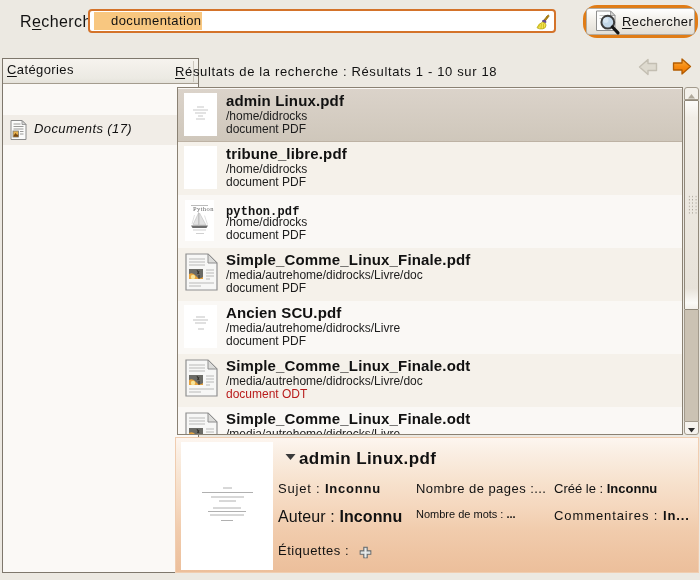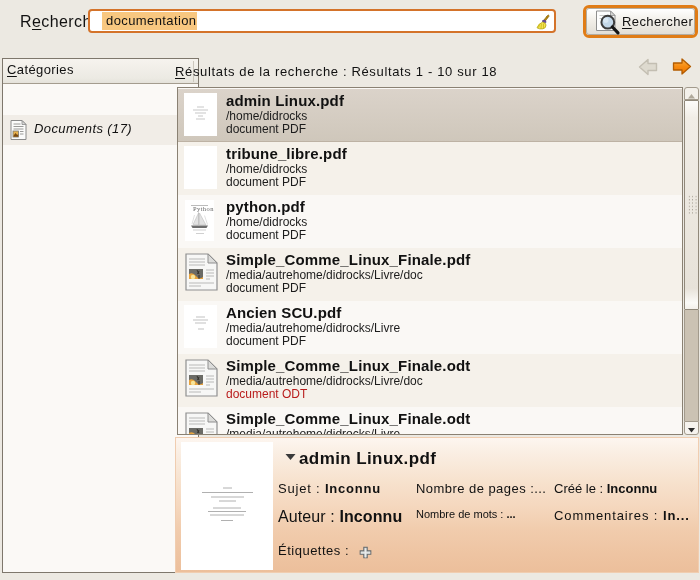--- a/index.html
+++ b/index.html
@@ -14,7 +14,7 @@
 <div class="abs" style="left:20px; top:12.5px; font-size:16px;">R<u>e</u>cherche :</div>
 
 <div class="abs" style="left:88px; top:9px; width:468px; height:24px; background:#fff; border:2px solid #d4732a; border-radius:4px;">
-  <span class="abs" style="left:12px; top:0.5px; background:#f8c780; font-size:13px; padding:1px 1px 2px 4px;">documentation</span>
+  <span class="abs" style="left:4px; top:0.5px; background:#f8c780; font-size:13px; padding:1px 1px 2px 17px;">documentation</span>
 
   <svg class="abs" style="right:4px; top:2px;" width="16" height="17" viewBox="0 0 16 17">
     <path d="M9.5 7.5 L13.5 2.5 Q14.5 1.5 15 2.5 Q15.3 3.5 14 4.6 L10.8 8.6 Z" fill="#b8860b" stroke="#8a6508" stroke-width="0.7"></path>

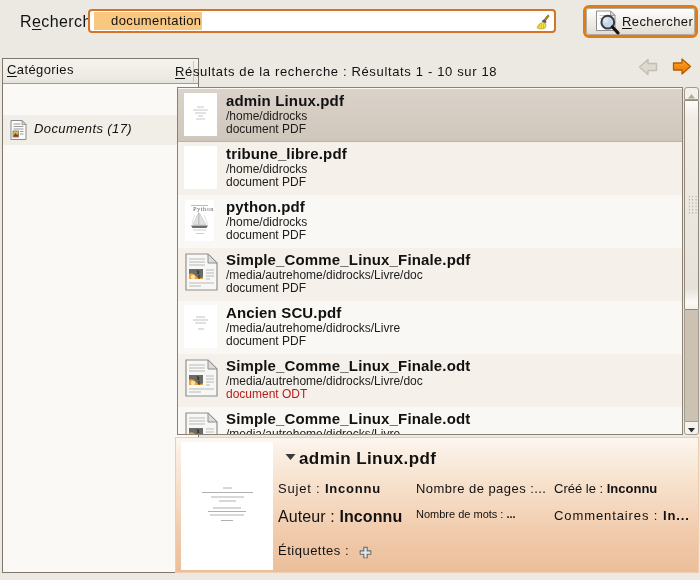--- a/index.html
+++ b/index.html
@@ -25,7 +25,7 @@
   </svg>
 </div>
 
-<div class="abs" style="left:583px; top:5px; width:115px; height:33px; border:3px solid #e07c16; border-radius:6px; background:#f0ece6;">
+<div class="abs" style="left:583px; top:5px; width:115px; height:33px; border:3px solid #e07c16; border-radius:14px; background:#f0ece6;">
   <div class="abs" style="left:0px; top:0px; width:109px; height:27px; border:1px solid #b3aca0; border-radius:3px; background:linear-gradient(180deg,#ffffff 0%,#f2efe9 45%,#e2ded6 100%);"></div>
   <svg class="abs" style="left:8px; top:2px;" width="30" height="31" viewBox="0 0 30 31">
     <path d="M2.5 1 h14 l4.5 4.5 v15 h-18.5 z" fill="#fdfdfd" stroke="#8f8f8f" stroke-width="1"></path>

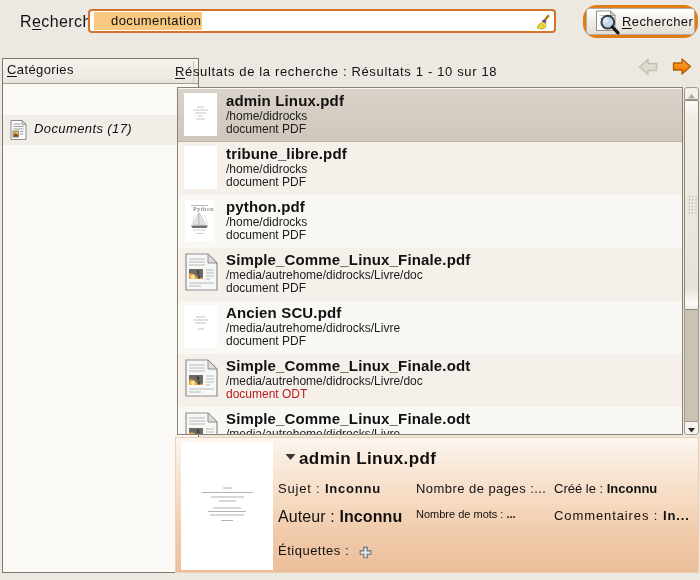--- a/index.html
+++ b/index.html
@@ -99,7 +99,7 @@
             <path d="M6 25.5 h17 l-1.5 2.5 h-14 z" fill="#6e6e6e"></path>
             <path d="M8 30 h13 M11 33.5 h8" stroke="#bbb" stroke-width="0.7"></path>
           </svg></div>
-        <div style="position:absolute;left:48px;top:3px;font-size:15px;font-weight:bold;letter-spacing:0.15px;">python.pdf</div>
+        <div style="position:absolute;left:48px;top:10px;font-size:12px;font-weight:bold;letter-spacing:0.15px;font-family:Liberation Mono, monospace;">python.pdf</div>
         <div style="position:absolute;left:48px;top:19.5px;font-size:12px;color:#1c1c1c;letter-spacing:0px;">/home/didrocks</div>
         <div style="position:absolute;left:48px;top:32.5px;font-size:12px;color:#1c1c1c;letter-spacing:0px;">document PDF</div>
       </div>

